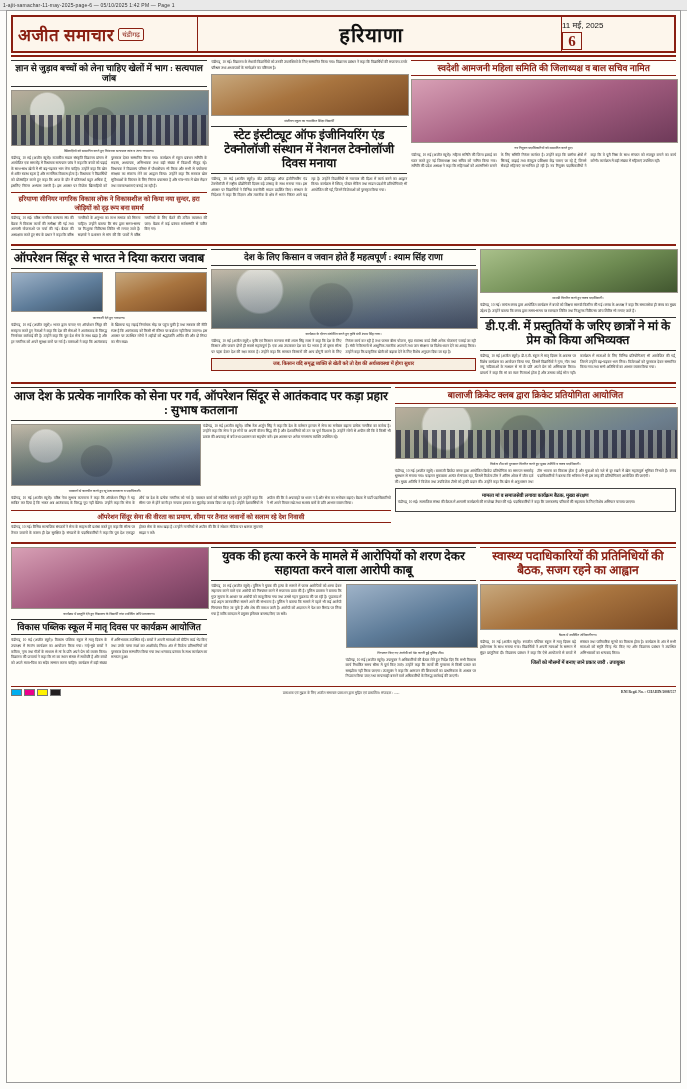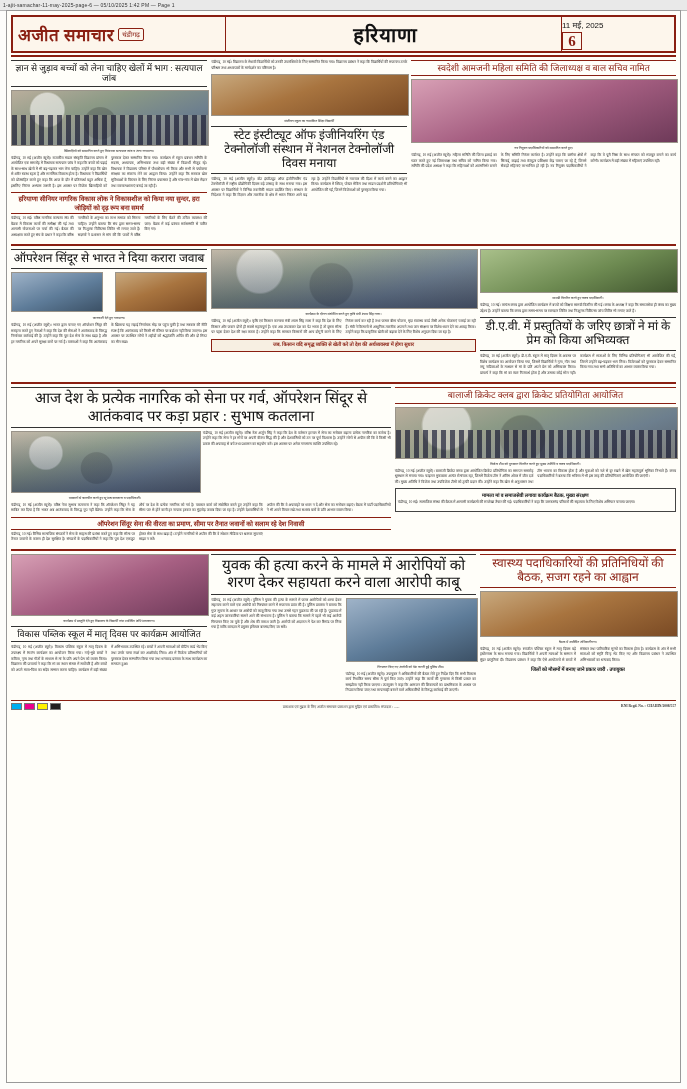--- a/index.html
+++ b/index.html
@@ -10,7 +10,7 @@
 
   
   .masthead{display:flex;align-items:stretch;border:2px solid #8a1f12;height:38px;box-sizing:border-box;background:#fdf6ec;}
-  .mh-left{width:213px;border-right:1px solid #8a1f12;display:flex;align-items:center;gap:4px;padding:0 5px;box-sizing:border-box;}
+  .mh-left{width:185px;border-right:1px solid #8a1f12;display:flex;align-items:center;gap:4px;padding:0 5px;box-sizing:border-box;}
   .mh-title{font-family:"Liberation Serif",serif;font-weight:bold;font-size:17px;color:#8a1f12;letter-spacing:.5px;}
   .mh-city{font-size:7px;border:1px solid #8a1f12;border-radius:2px;padding:1px 3px;color:#8a1f12;}
   .mh-mid{flex:1;display:flex;align-items:center;justify-content:center;text-align:center;}

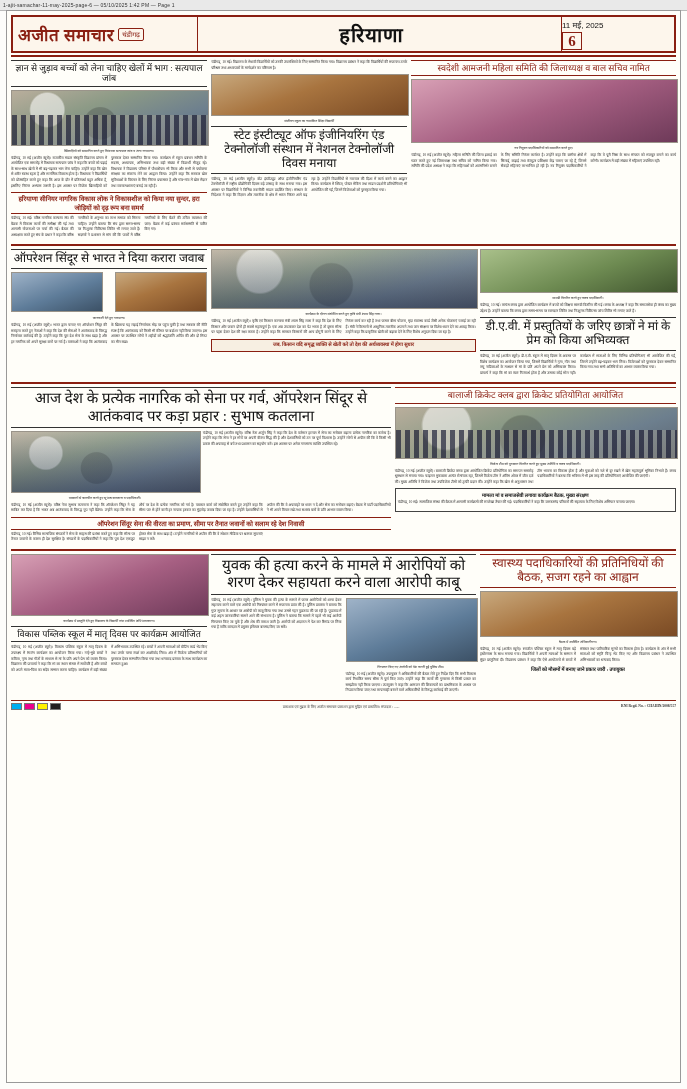--- a/index.html
+++ b/index.html
@@ -25,7 +25,7 @@
   .col{flex:1;}
   .colwide{flex:1.35;}
 
-  .hd{font-family:"Liberation Serif",serif;font-weight:normal;color:#111;line-height:1.15;text-align:center;border-top:1px solid #333;border-bottom:1px solid #333;padding:2px 1px;margin-bottom:3px;}
+  .hd{font-family:"Liberation Serif",serif;font-weight:bold;color:#111;line-height:1.15;text-align:center;border-top:1px solid #333;border-bottom:1px solid #333;padding:2px 1px;margin-bottom:3px;}
   .hd.h1{font-size:15px;}
   .hd.h2{font-size:9px;}
   .hd.h3{font-size:12px;}

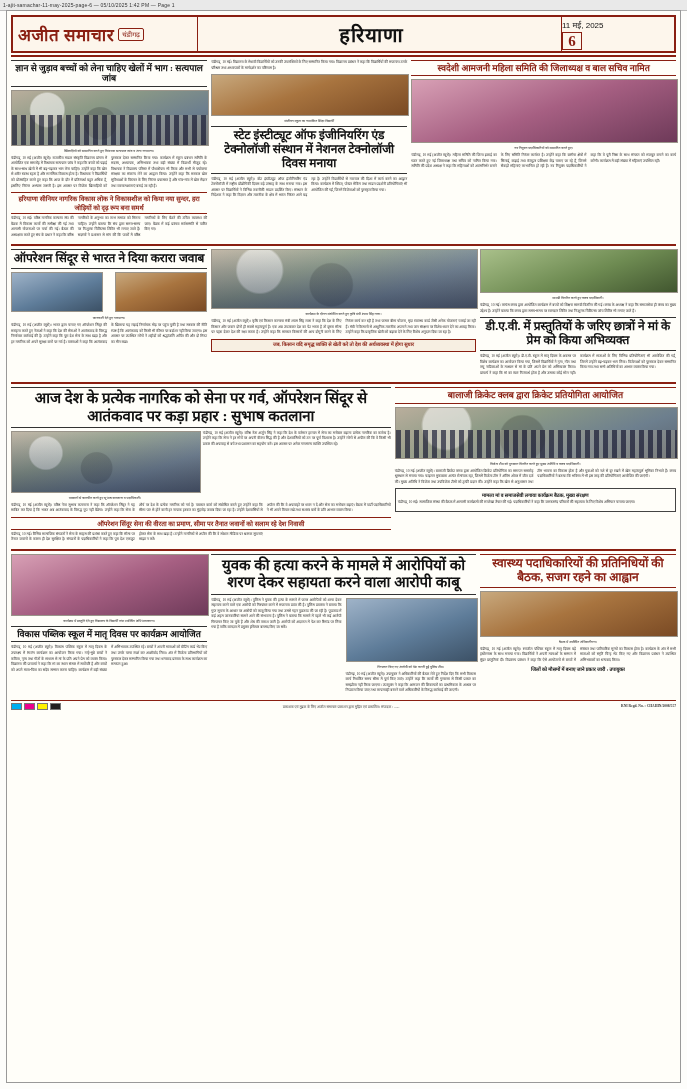--- a/index.html
+++ b/index.html
@@ -135,6 +135,7 @@
       </div>
 
       <div class="colwide">
+        <div class="hd h2">देश के लिए किसान व जवान होते हैं महत्वपूर्ण : श्याम सिंह राणा</div>
         <div class="ph indoor" style="height:58px"></div>
         <div class="cap">कार्यक्रम के दौरान संबोधित करते हुए कृषि मंत्री श्याम सिंह राणा।</div>
         <div class="body">चंडीगढ़, 10 मई (अजीत ब्यूरो)। कृषि एवं किसान कल्याण मंत्री श्याम सिंह राणा ने कहा कि देश के लिए किसान और जवान दोनों ही सबसे महत्वपूर्ण हैं। एक अन्न उपजाकर देश का पेट भरता है तो दूसरा सीमा पर पहरा देकर देश की रक्षा करता है। उन्होंने कहा कि सरकार किसानों की आय दोगुनी करने के लिए निरंतर कार्य कर रही है तथा फसल बीमा योजना, मृदा स्वास्थ्य कार्ड जैसी अनेक योजनाएं चलाई जा रही हैं। मंत्री ने किसानों से आधुनिक तकनीक अपनाने तथा जल संरक्षण पर विशेष ध्यान देने का आग्रह किया। उन्होंने कहा कि प्राकृतिक खेती को बढ़ावा देने के लिए विशेष अनुदान दिया जा रहा है।</div>

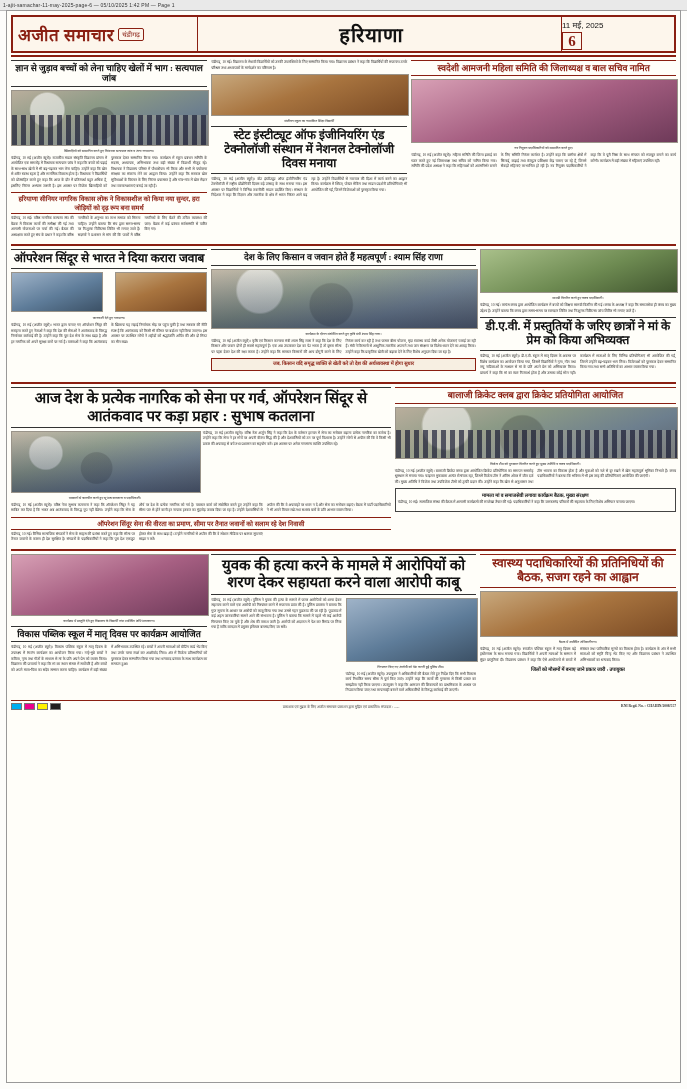--- a/index.html
+++ b/index.html
@@ -26,7 +26,7 @@
   .colwide{flex:1.35;}
 
   .hd{font-family:"Liberation Serif",serif;font-weight:bold;color:#111;line-height:1.15;text-align:center;border-top:1px solid #333;border-bottom:1px solid #333;padding:2px 1px;margin-bottom:3px;}
-  .hd.h1{font-size:15px;}
+  .hd.h1{font-size:12px;}
   .hd.h2{font-size:9px;}
   .hd.h3{font-size:12px;}
   .hd.red{color:#8a1f12;border-color:#8a1f12;}

